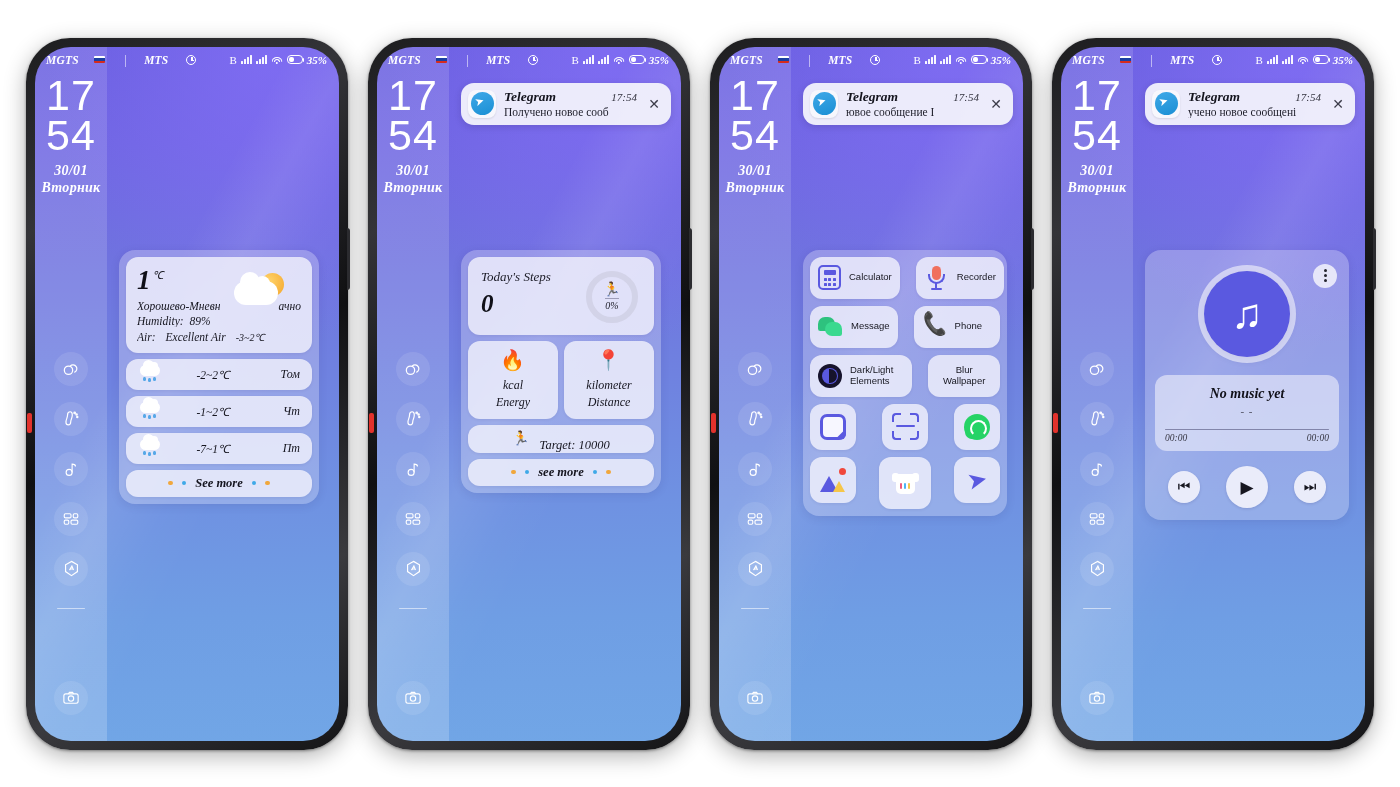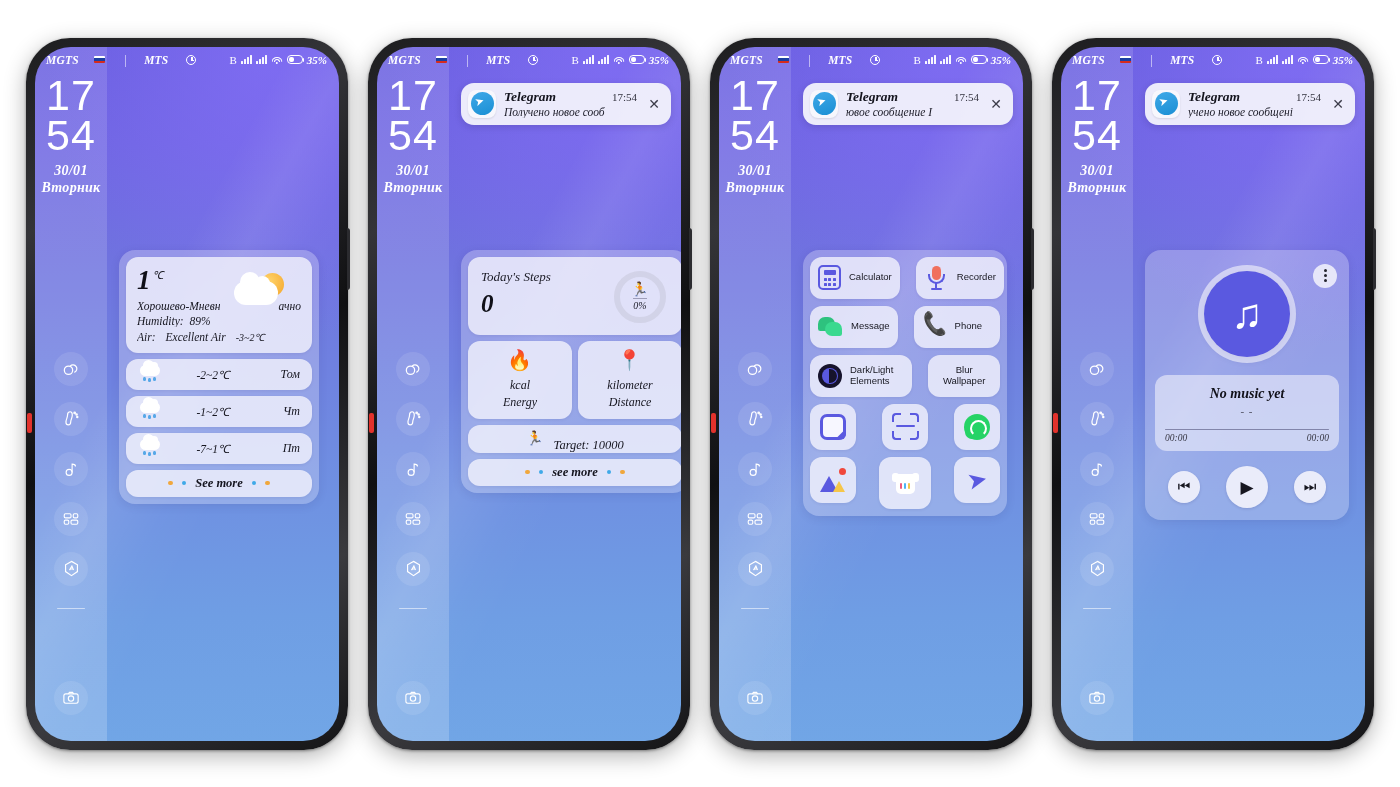--- a/index.html
+++ b/index.html
@@ -151,7 +151,7 @@
   .notif-body { flex:1; min-width:0; padding-left:8px; padding-right:2px; }
   .notif-l1 { display:flex; align-items:baseline; }
   .notif-app { font-size:13.5px; font-weight:700; font-style:italic; color:#14141e; }
-  .notif-time { margin-left:auto; font-size:11px; color:#33333f; padding-right:4px;}
+  .notif-time { margin-left:auto; font-size:11px; color:#33333f; font-style:italic; padding-right:4px;}
   .notif-text { font-size:11.5px; color:#1c1c28; font-style:italic; white-space:nowrap; overflow:hidden; margin-top:1px;}
   .notif-close { width:22px; height:22px; flex:0 0 auto; display:flex;align-items:center;justify-content:center;
     font-size:14px; color:#3b3b48; font-family:"Liberation Sans",sans-serif; }

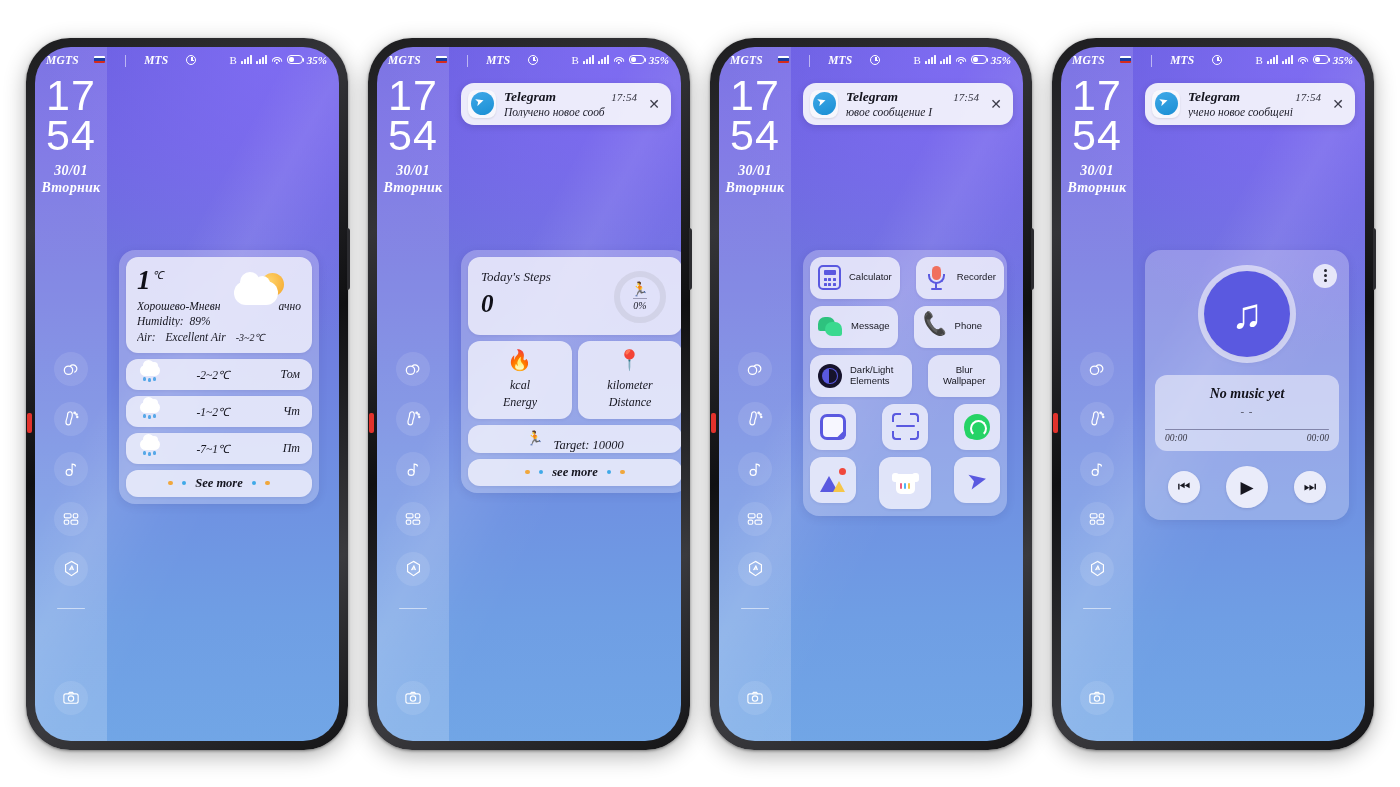--- a/index.html
+++ b/index.html
@@ -152,7 +152,7 @@
   .notif-l1 { display:flex; align-items:baseline; }
   .notif-app { font-size:13.5px; font-weight:700; font-style:italic; color:#14141e; }
   .notif-time { margin-left:auto; font-size:11px; color:#33333f; font-style:italic; padding-right:4px;}
-  .notif-text { font-size:11.5px; color:#1c1c28; font-style:italic; white-space:nowrap; overflow:hidden; margin-top:1px;}
+  .notif-text { font-size:11.5px; color:#1c1c28; white-space:nowrap; overflow:hidden; margin-top:1px;}
   .notif-close { width:22px; height:22px; flex:0 0 auto; display:flex;align-items:center;justify-content:center;
     font-size:14px; color:#3b3b48; font-family:"Liberation Sans",sans-serif; }
 

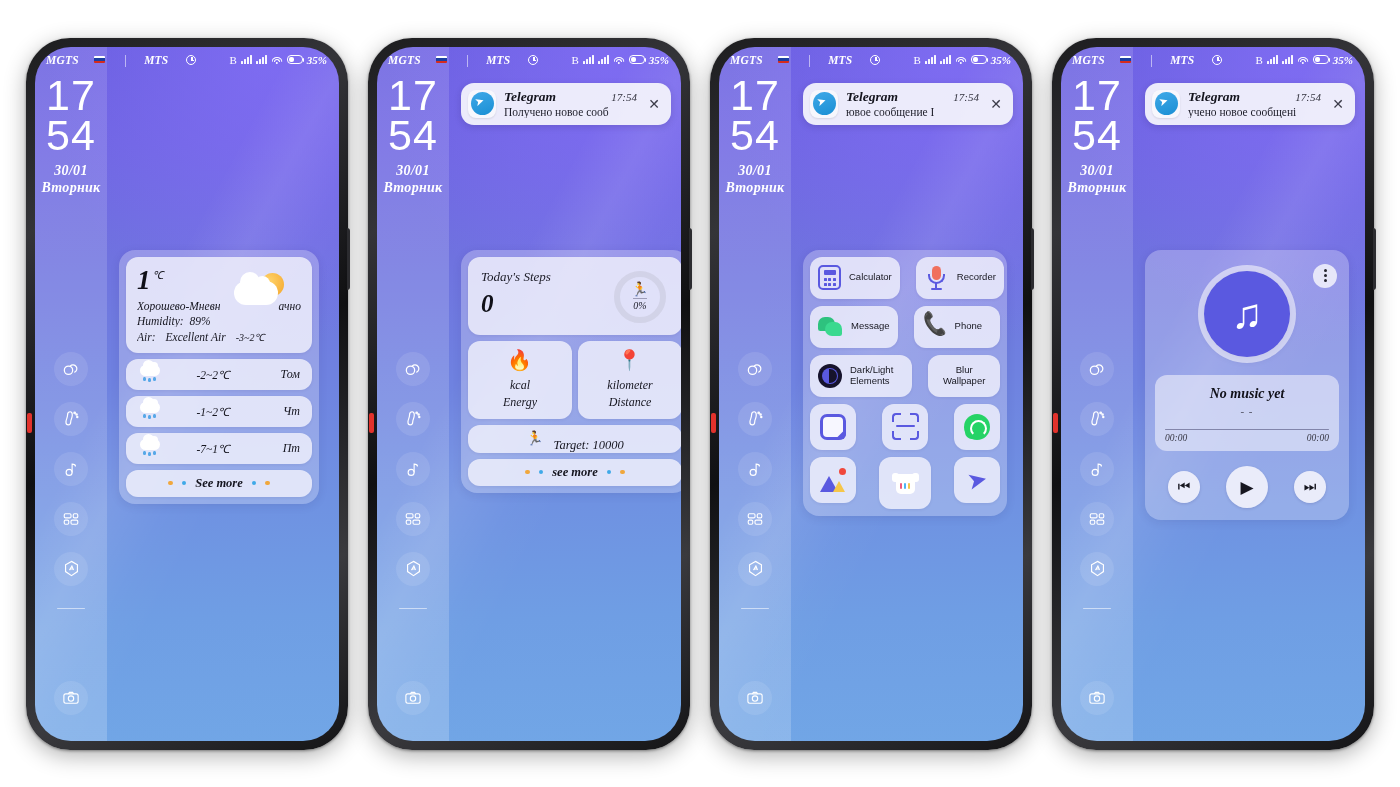--- a/index.html
+++ b/index.html
@@ -204,7 +204,7 @@
   .dotg i.o { background:#f0a73d; } .dotg i.b { background:#3fa9e8; }
 
   
-  .w-steps { left:12px; top:203px; width:228px; }
+  .w-steps { left:12px; top:203px; width:200px; }
   .st-main { padding:12px 13px 12px; position:relative; min-height:78px; }
   .st-title { font-size:13px; font-style:italic; color:#1b1b26; }
   .st-count { font-size:25px; font-weight:700; font-style:italic; color:#101018; margin-top:6px; line-height:1;}

